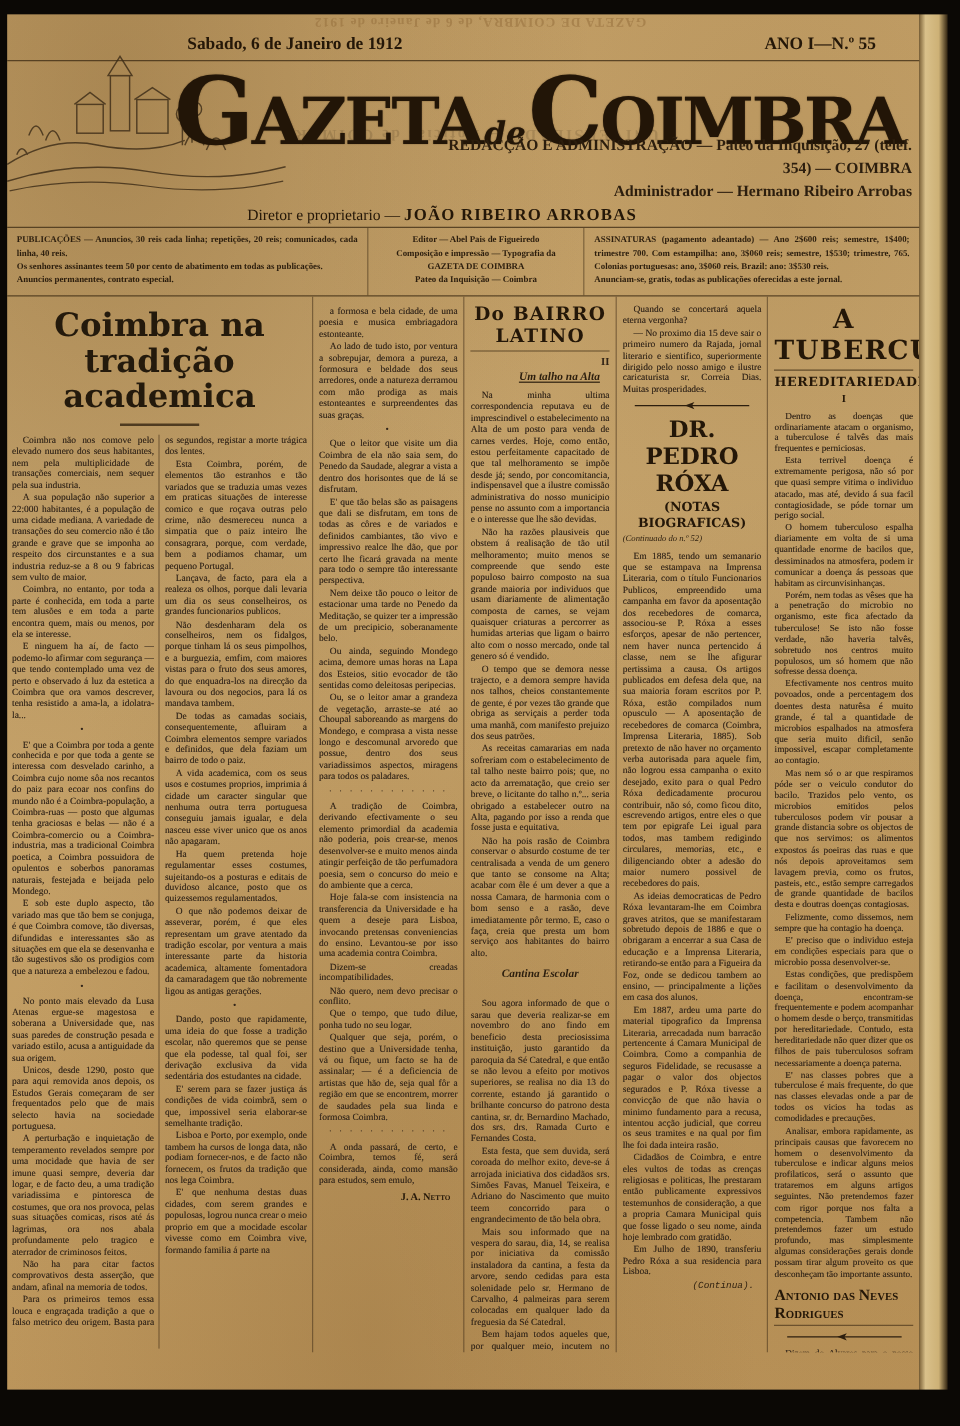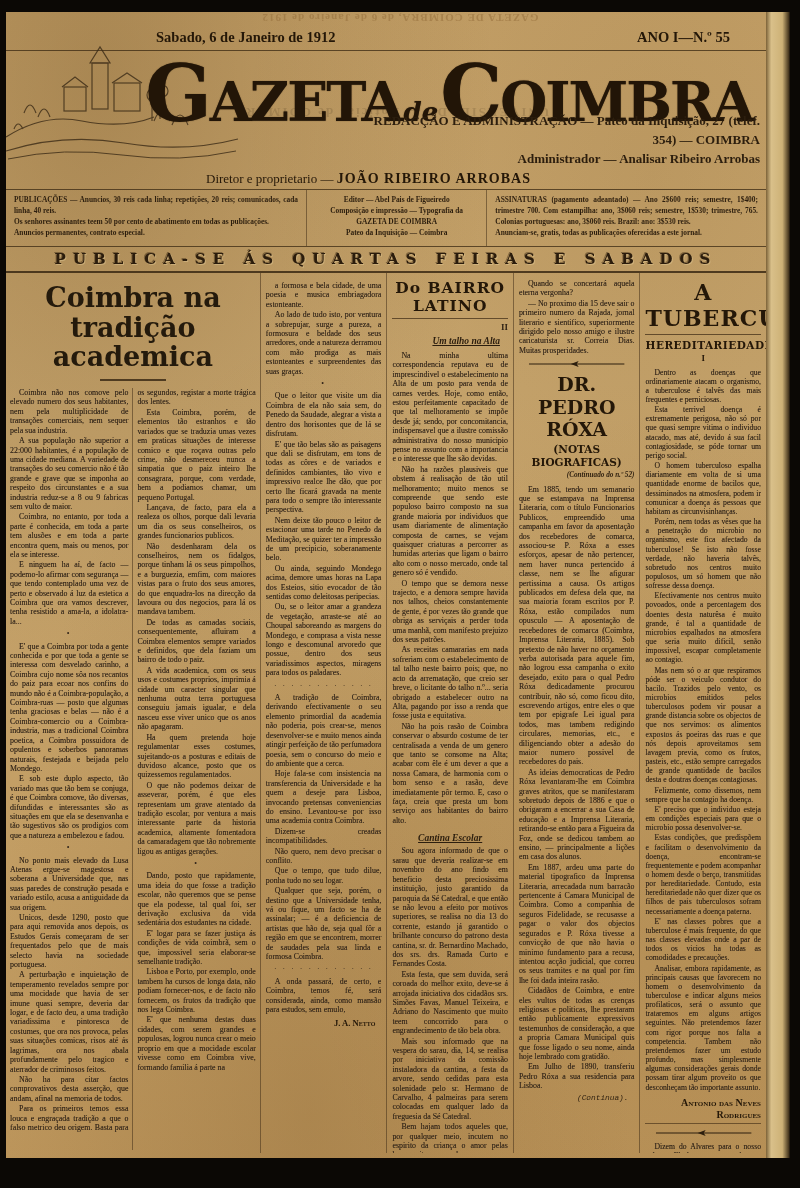--- a/index.html
+++ b/index.html
@@ -156,7 +156,7 @@
     </div>
     <div class="redaction">
       <div>REDACÇÃO E ADMINISTRAÇÃO — Pateo da Inquisição, 27 (telef. 354) — COIMBRA</div>
-      <div>Administrador — Analisar Ribeiro Arrobas</div>
+      <div>Administrador — Hermano Ribeiro Arrobas</div>
     </div>
   </div>
 

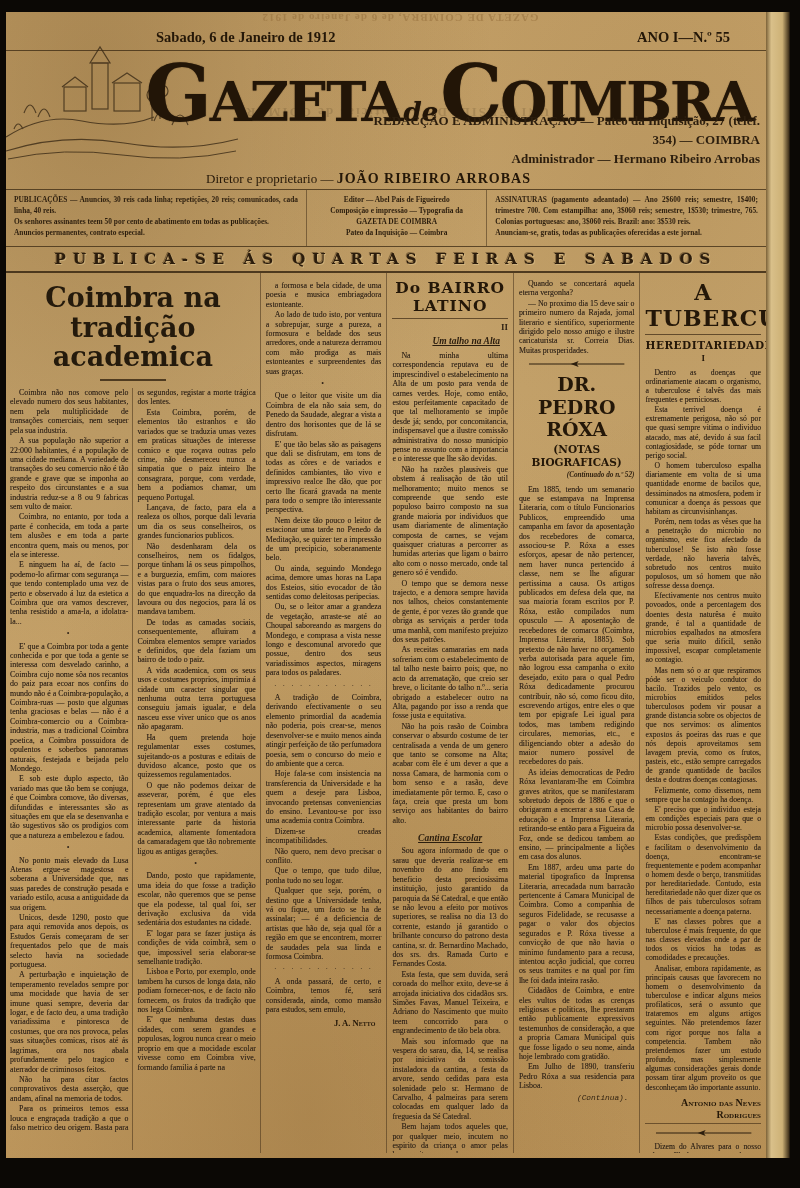--- a/index.html
+++ b/index.html
@@ -181,7 +181,6 @@
       </div>
   </div>
 
-  <div class="banner">PUBLICA-SE ÁS QUARTAS FEIRAS E SABADOS</div>
 
   <div class="cols">
 

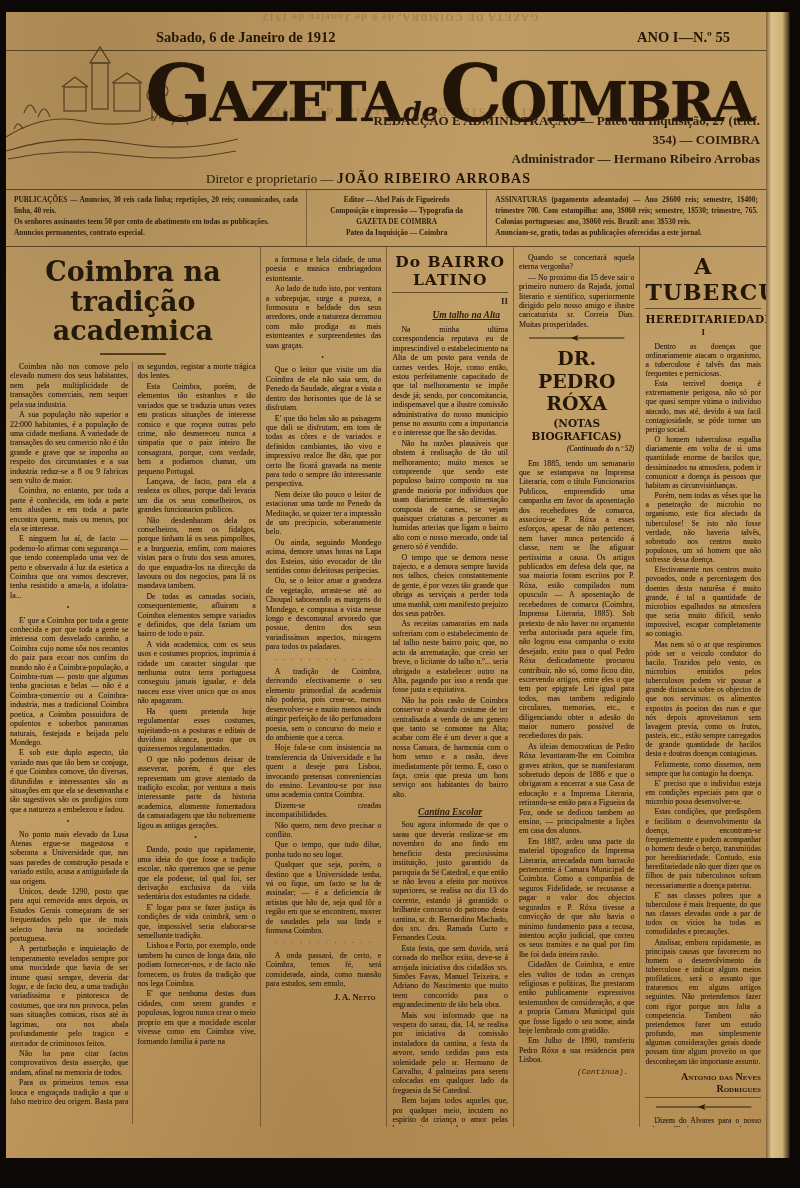--- a/index.html
+++ b/index.html
@@ -220,7 +220,7 @@
       <div style="height:8px"></div>
       <div>
           <p class="para">a formosa e bela cidade, de uma poesia e musica embriagadora estonteante.</p>
-          <p class="para">Ao lado de tudo isto, por ventura a sobrepujar, surge a pureza, a formosura e beldade dos seus arredores, onde a natureza derramou com mão prodiga as mais estonteantes e surpreendentes das suas graças.</p>
+          <p class="para">Ao lado de tudo isto, por ventura a sobrepujar, demora a pureza, a formosura e beldade dos seus arredores, onde a natureza derramou com mão prodiga as mais estonteantes e surpreendentes das suas graças.</p>
           <p class="sep">•</p>
           <p class="para">Que o leitor que visite um dia Coimbra de ela não saia sem, do Penedo da Saudade, alegrar a vista a dentro dos horisontes que de lá se disfrutam.</p>
           <p class="para">E' que tão belas são as paisagens que dali se disfrutam, em tons de todas as côres e de variados e definidos cambiantes, tão vivo e impressivo realce lhe dão, que por certo lhe ficará gravada na mente para todo o sempre tão interessante perspectiva.</p>

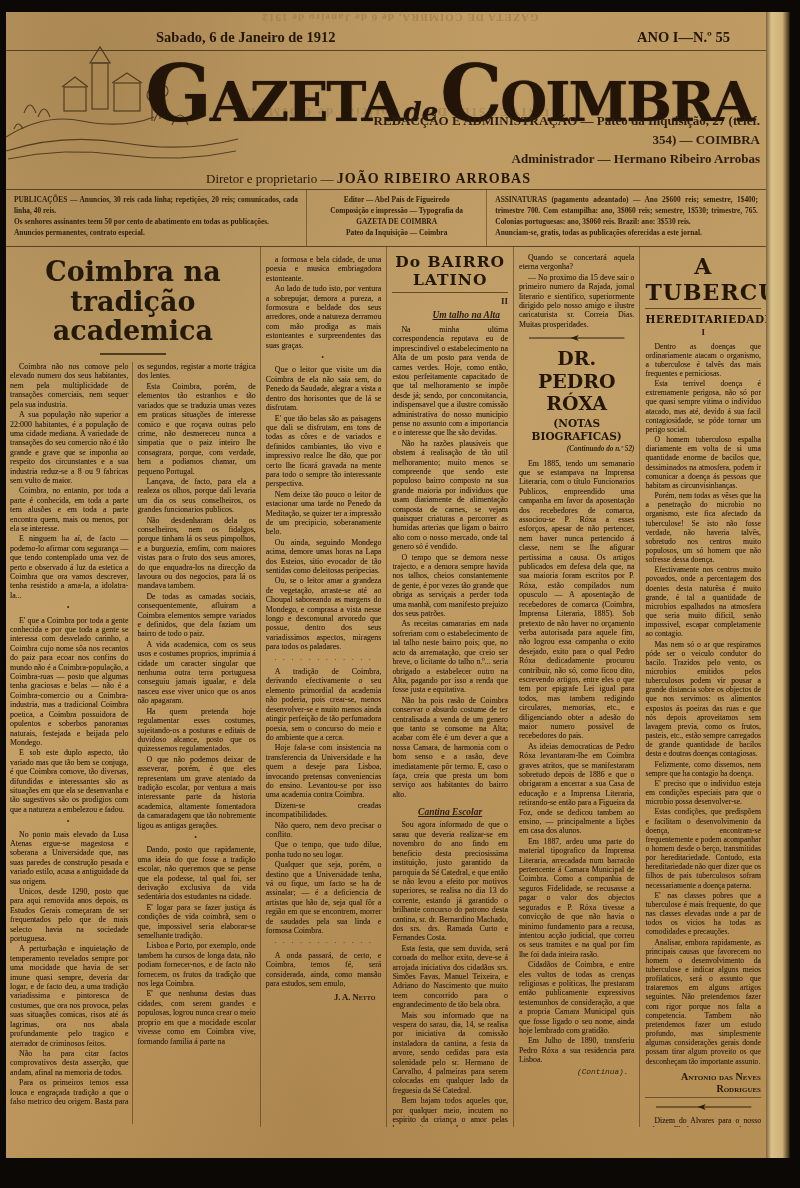--- a/index.html
+++ b/index.html
@@ -109,7 +109,7 @@
   .sub-it-c{font-style:italic;font-weight:bold;font-size:9.5px;text-decoration:underline;margin:8px 0 2px;text-align:center;color:#2c1e0e;}
   .roxa-title{font-size:19px;margin-top:4px;}
   .roxa-sub{font-size:10.5px;margin:2px 0 2px;}
-  .roxa-cont{font-size:7.2px;font-style:italic;text-align:right;margin:3px 0 5px;color:#2c1e0e;font-weight:bold;}
+  .roxa-cont{font-size:7.2px;font-style:italic;text-align:left;margin:3px 0 5px;color:#2c1e0e;}
   .tb-title{font-size:22px;letter-spacing:1px;margin-top:6px;border-bottom:1px solid rgba(58,40,18,.7);padding-bottom:3px;}
   .tb-sub{font-size:10.5px;letter-spacing:.5px;margin:4px 0 0;}
   .tb-num{text-align:center;font-weight:bold;font-size:9px;margin:1px 0 4px;color:#241708;}

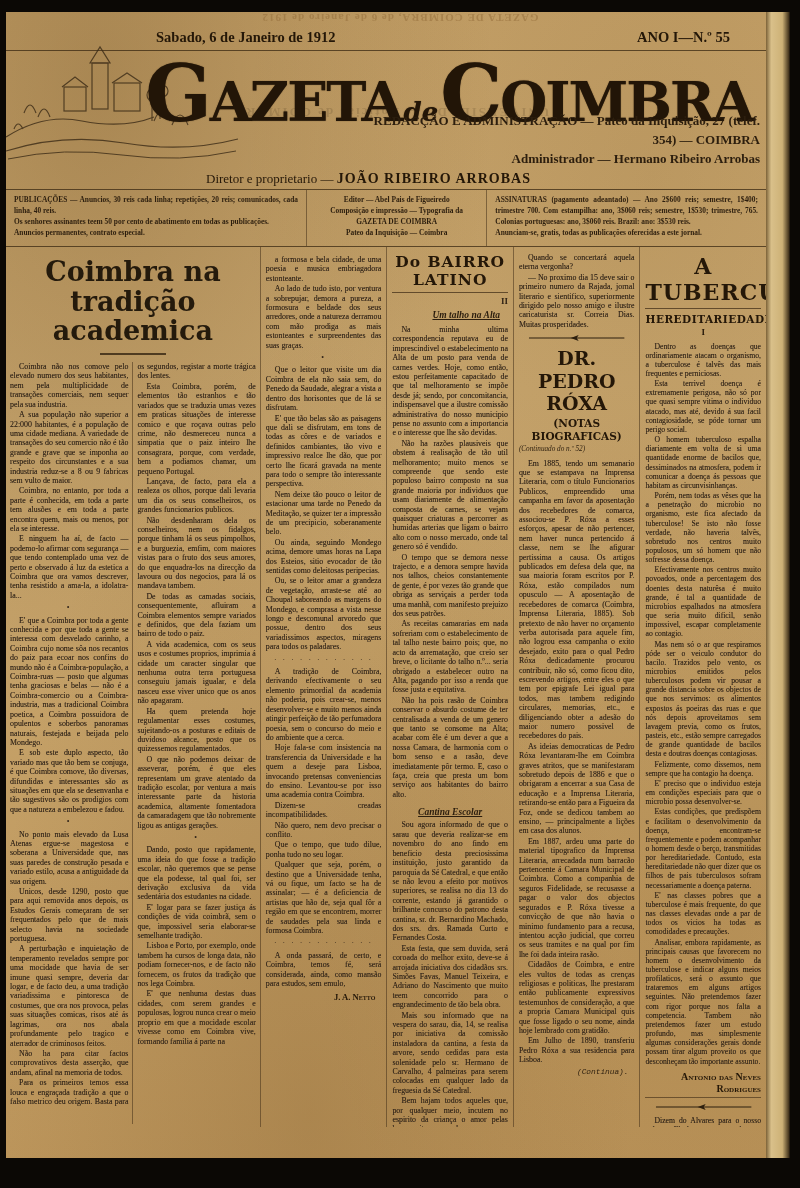--- a/index.html
+++ b/index.html
@@ -106,7 +106,7 @@
   .bairro-title{font-size:15.5px;letter-spacing:1px;border-bottom:1px solid rgba(58,40,18,.7);padding-bottom:2px;}
   .bairro-num{font-size:9px;margin:3px 0 0;text-align:right;font-weight:bold;}
   .sub-it{font-style:italic;font-weight:bold;font-size:9.5px;text-decoration:underline;margin:3px 8px 4px 0;text-align:right;color:#2c1e0e;}
-  .sub-it-c{font-style:italic;font-weight:bold;font-size:9.5px;text-decoration:underline;margin:8px 0 2px;text-align:center;color:#2c1e0e;}
+  .sub-it-c{font-style:italic;font-weight:bold;font-size:9.5px;margin:8px 0 13px;text-align:center;color:#2c1e0e;}
   .roxa-title{font-size:19px;margin-top:4px;}
   .roxa-sub{font-size:10.5px;margin:2px 0 2px;}
   .roxa-cont{font-size:7.2px;font-style:italic;text-align:left;margin:3px 0 5px;color:#2c1e0e;}

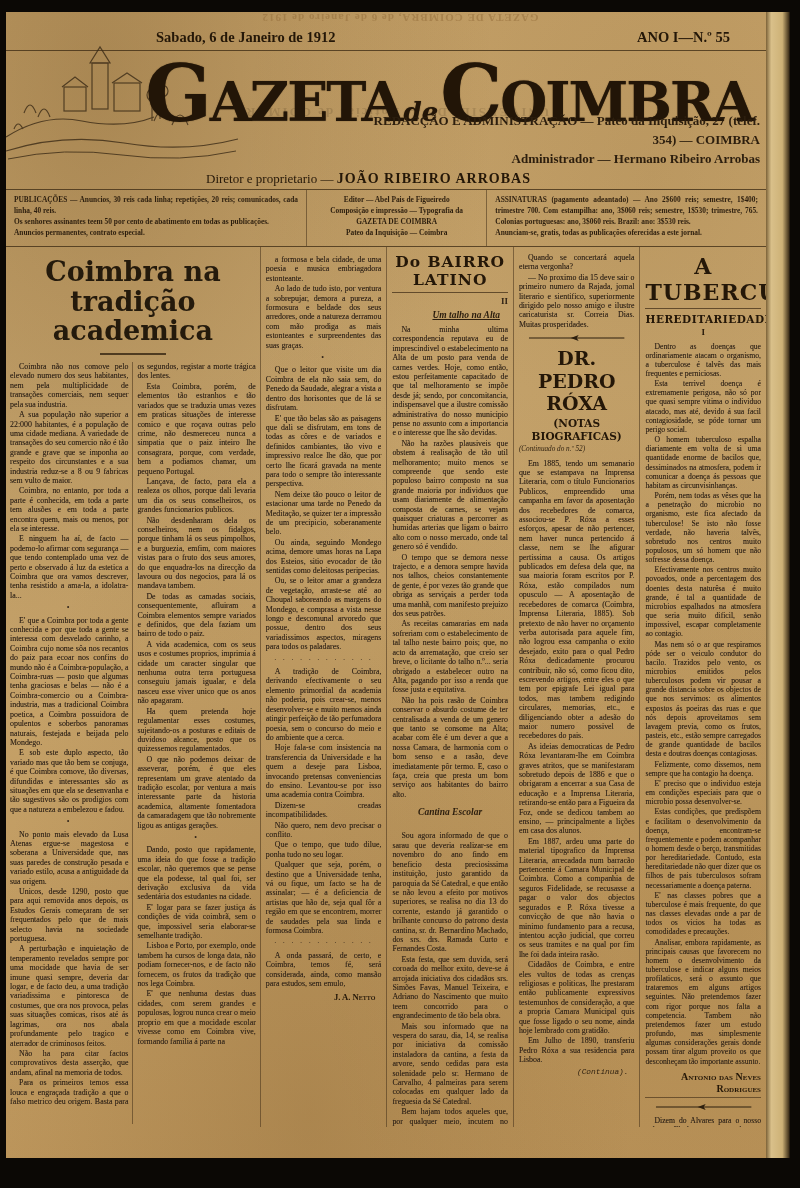--- a/index.html
+++ b/index.html
@@ -210,7 +210,7 @@
           <p class="para">O que não podemos deixar de asseverar, porém, é que eles representam um grave atentado da tradição escolar, por ventura a mais interessante parte da historia academica, altamente fomentadora da camaradagem que tão nobremente ligou as antigas gerações.</p>
           <p class="sep">•</p>
           <p class="para">Dando, posto que rapidamente, uma ideia do que fosse a tradição escolar, não queremos que se pense que ela podesse, tal qual foi, ser derivação exclusiva da vida sedentária dos estudantes na cidade.</p>
-          <p class="para">E' logar para se fazer justiça ás condições de vida coimbrã, sem o que, impossivel seria elaborar-se semelhante tradição.</p>
+          <p class="para">E' serem para se fazer justiça ás condições de vida coimbrã, sem o que, impossivel seria elaborar-se semelhante tradição.</p>
           <p class="para">Lisboa e Porto, por exemplo, onde tambem ha cursos de longa data, não podiam fornecer-nos, e de facto não fornecem, os frutos da tradição que nos lega Coimbra.</p>
           <p class="para">E' que nenhuma destas duas cidades, com serem grandes e populosas, logrou nunca crear o meio proprio em que a mocidade escolar vivesse como em Coimbra vive, formando familia á parte na</p>
         </div>

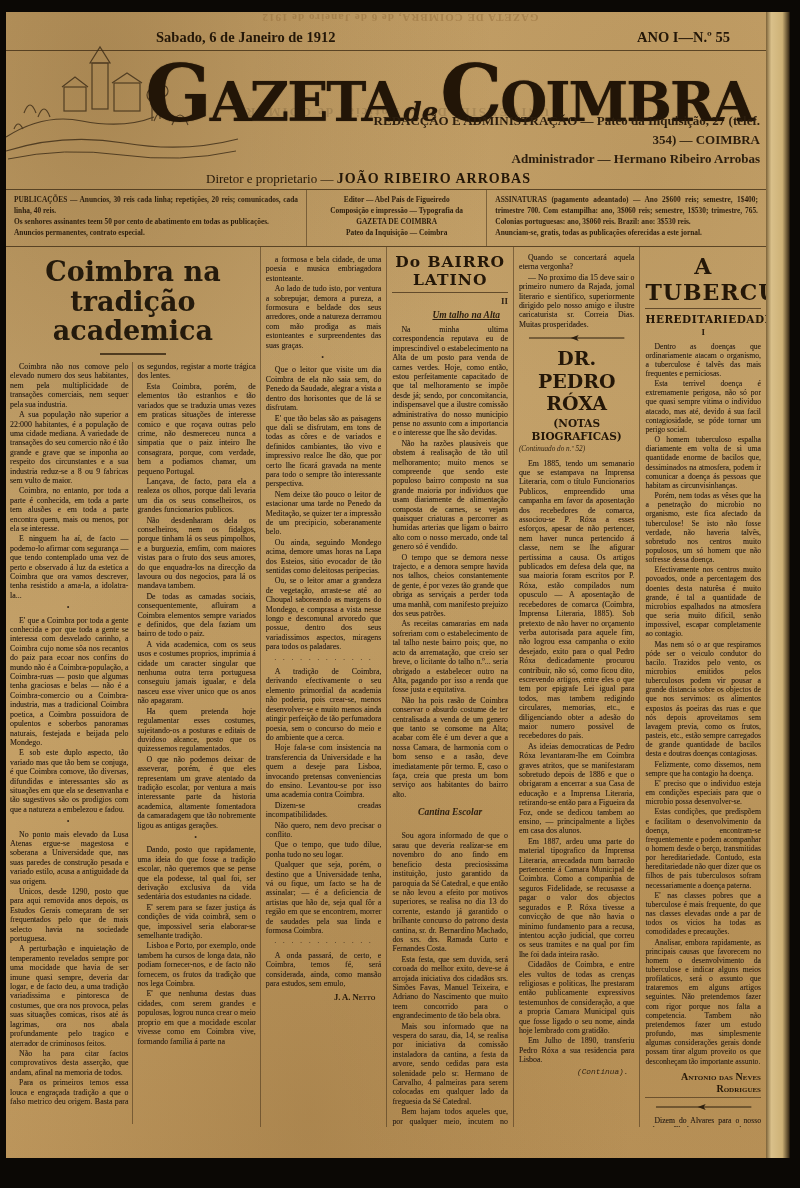--- a/index.html
+++ b/index.html
@@ -114,7 +114,7 @@
   .tb-sub{font-size:10.5px;letter-spacing:.5px;margin:4px 0 0;}
   .tb-num{text-align:center;font-weight:bold;font-size:9px;margin:1px 0 4px;color:#241708;}
   .sig-right{margin:4px 6px 2px 0;text-align:right;font-variant:small-caps;font-weight:bold;font-size:8.6px;color:#241708;}
-  .sig-center{margin:5px auto 2px;text-align:right;font-variant:small-caps;font-weight:bold;font-size:10px;color:#241708;border-bottom:1px solid rgba(58,40,18,.6);padding-bottom:2px;}
+  .sig-center{margin:5px auto 2px;text-align:left;font-variant:small-caps;font-weight:bold;font-size:13px;color:#241708;border-bottom:1px solid rgba(58,40,18,.6);padding-bottom:2px;}
   .continua{text-align:right;font-style:italic;font-size:7.8px;margin:3px 6px 0 0;color:#2c1e0e;font-family:Liberation Mono, monospace;}
   .arrow-divider{display:block;margin:5px auto;width:86%;height:8px;}
 </style>

